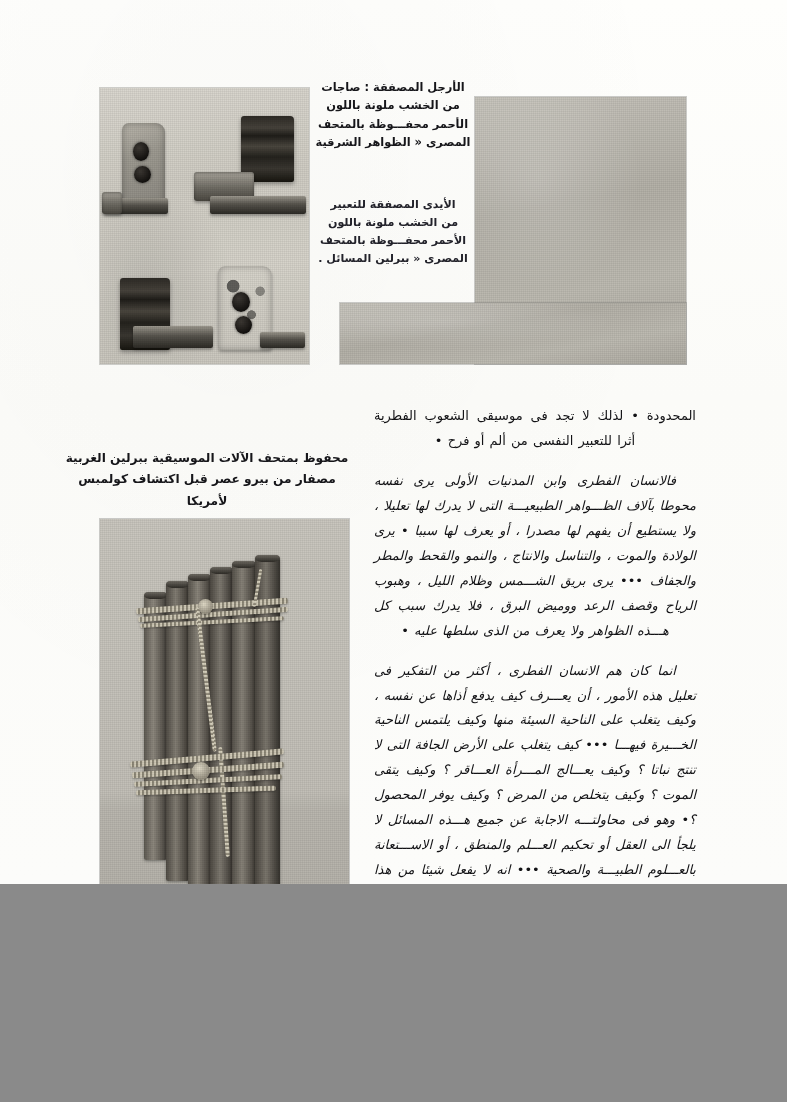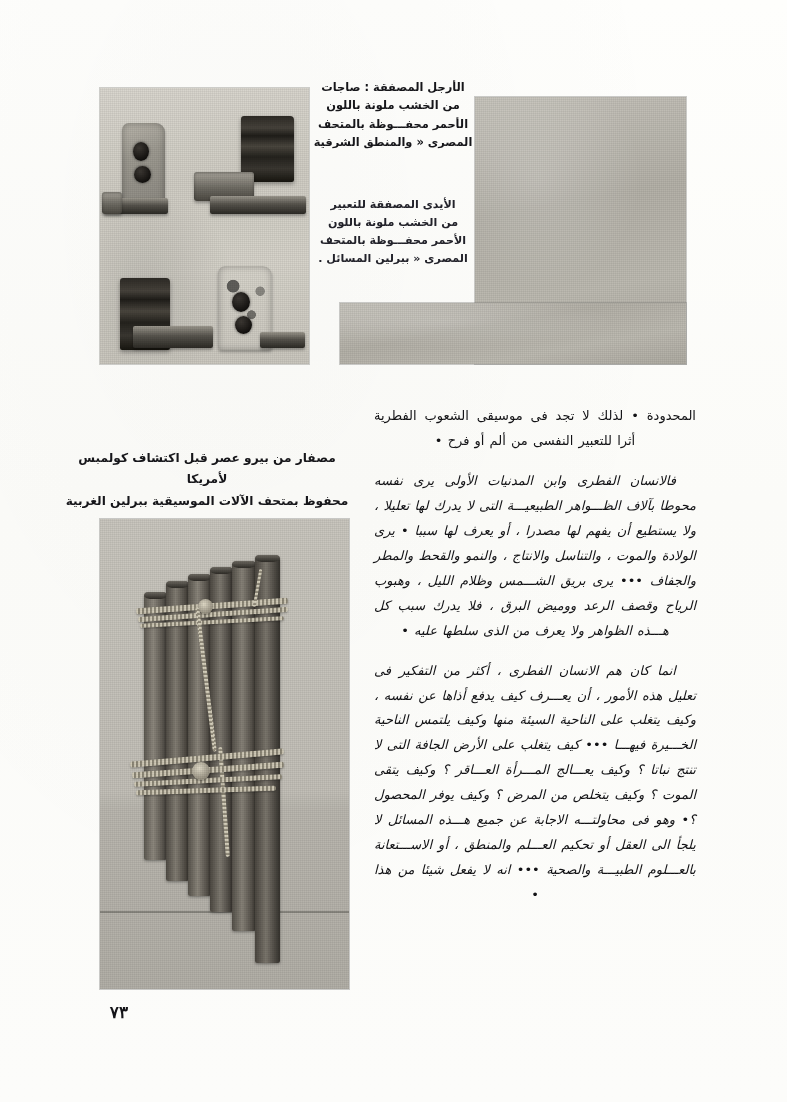--- a/index.html
+++ b/index.html
@@ -10,7 +10,7 @@
   .page{
     position:relative;
     width:787px;
-    height:1102px;
+    height:884px;
     margin:0 auto;
     background:#4d7c0f;
     overflow:hidden;

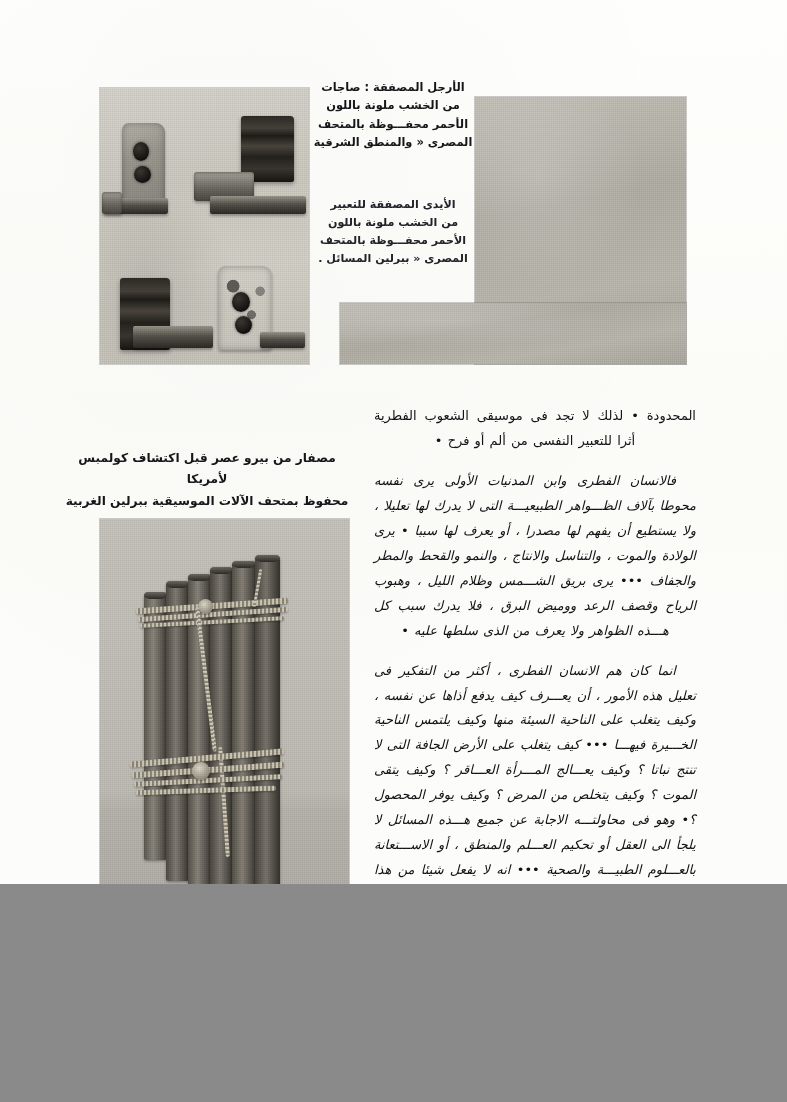--- a/index.html
+++ b/index.html
@@ -256,7 +256,7 @@
     <div>الأرجل المصفقة : صاجات</div>
     <div>من الخشب ملونة باللون</div>
     <div>الأحمر محفـــوظة بالمتحف</div>
-    <div>المصرى « والمنطق الشرقية</div>
+    <div>المصرى « الظواهر الشرقية</div>
   </div>
 
   <div class="caption" id="caption-hands">

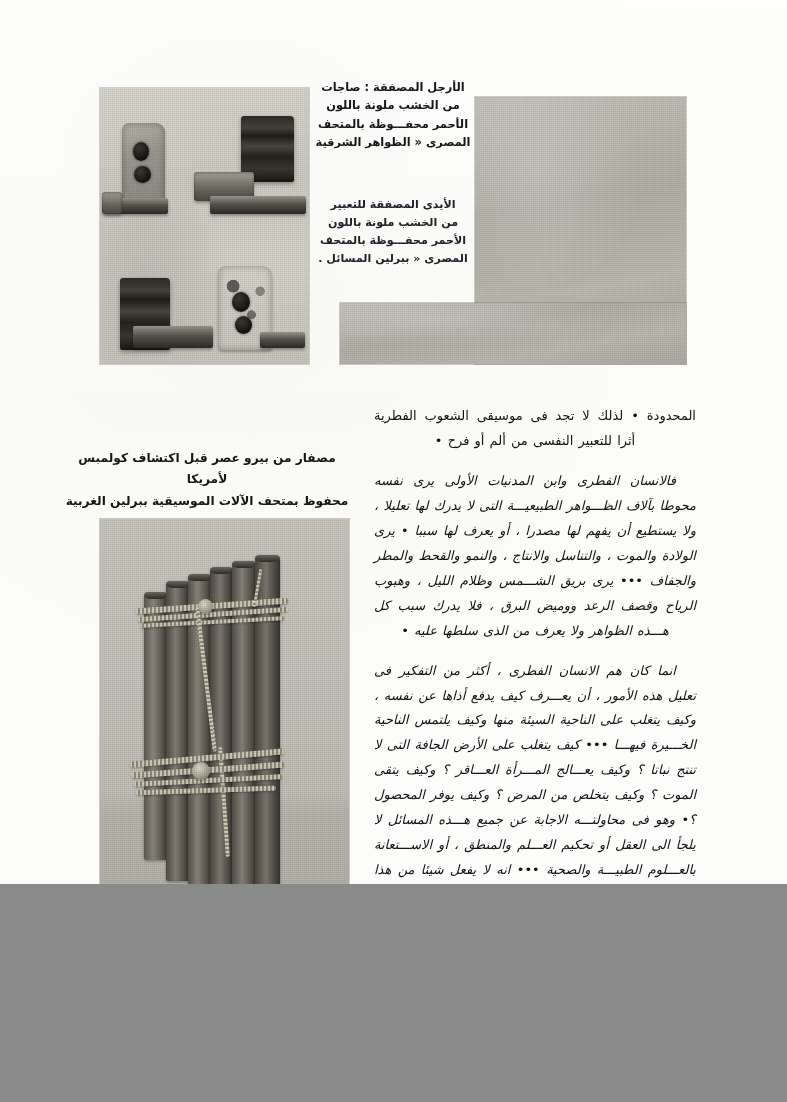--- a/index.html
+++ b/index.html
@@ -267,8 +267,8 @@
   </div>
 
   <div class="caption" id="caption-panpipe">
+    <div>محفوظ بمتحف الآلات الموسيقية ببرلين الغربية</div>
     <div>مصفار من بيرو عصر قبل اكتشاف كولمبس لأمريكا</div>
-    <div>محفوظ بمتحف الآلات الموسيقية ببرلين الغربية</div>
   </div>
 
   <div class="photo" id="photo-panpipe">

